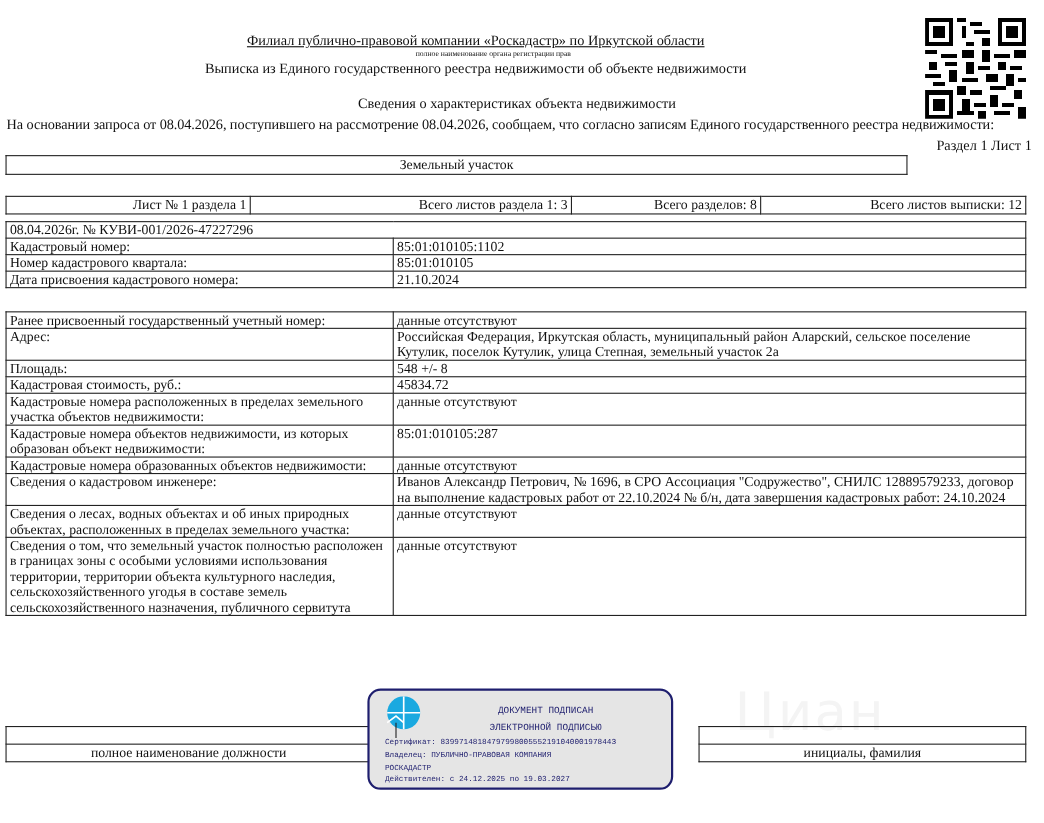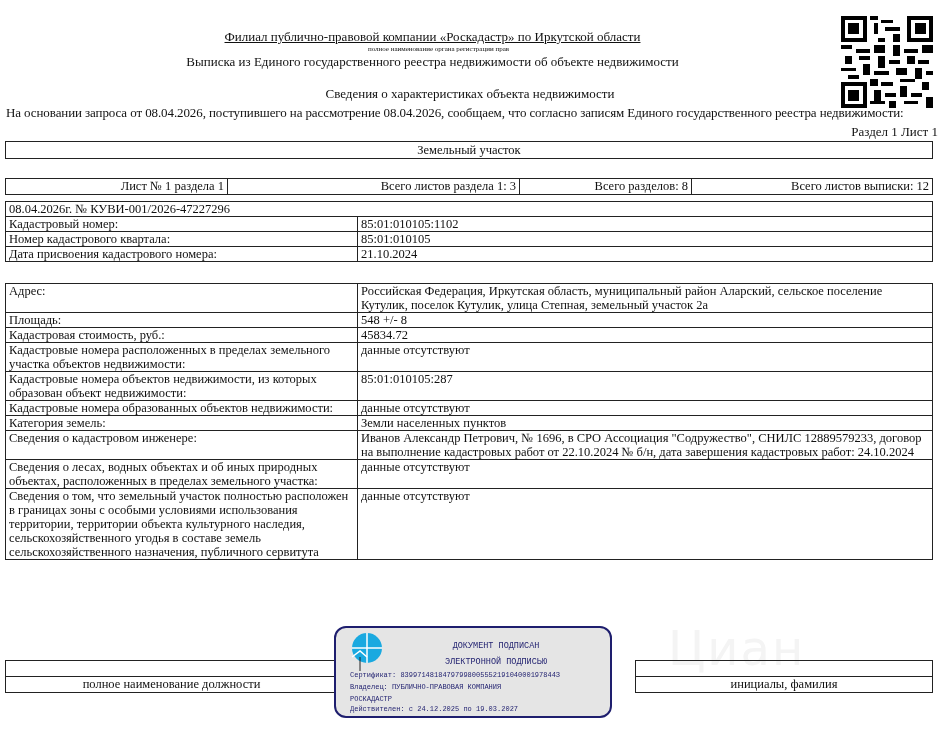--- a/index.html
+++ b/index.html
@@ -11,7 +11,7 @@
   .center { text-align: center; }
 
   .org-name { left: 0; width: 865px; top: 29px; font-size: 13px; text-decoration: underline; }
-  .org-caption { left: 6px; width: 865px; top: 45px; font-size: 7px; }
+  .org-caption { left: 16px; width: 865px; top: 45px; font-size: 7px; }
   .doc-title { left: 0; width: 865px; top: 54px; font-size: 13px; }
   .section-title { left: 0; width: 940px; top: 86px; font-size: 13px; }
   .basis { left: 6px; top: 105px; font-size: 13px; white-space: nowrap; letter-spacing: -0.1px; }

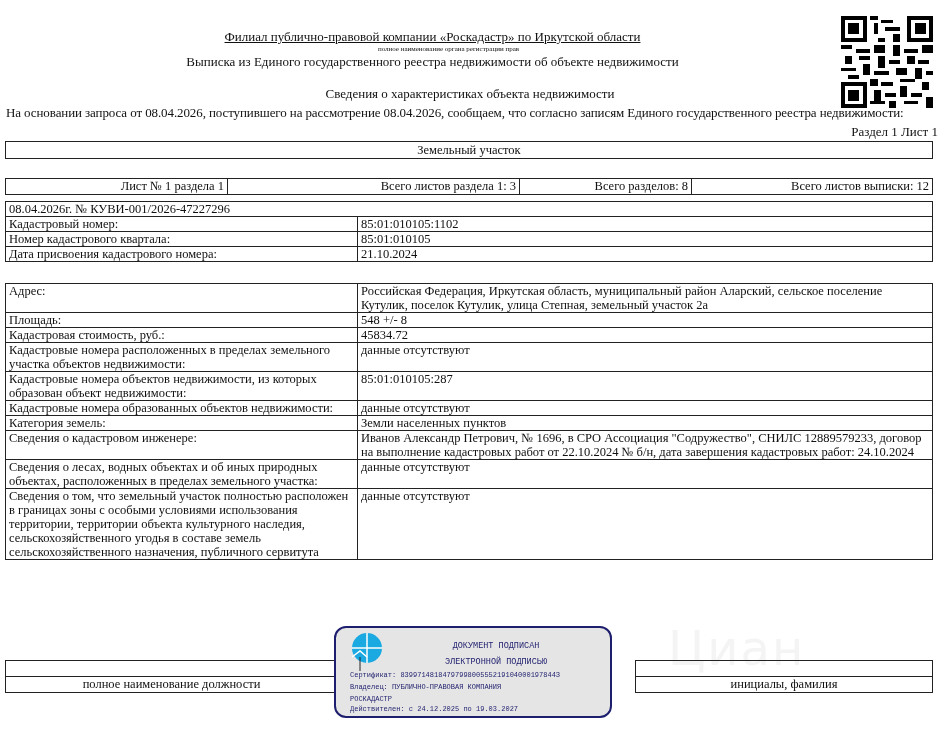--- a/index.html
+++ b/index.html
@@ -22,7 +22,7 @@
   table { border-collapse: collapse; position: absolute; }
   td { border: 1.5px solid #222; padding: 0 3px; font-size: 12.5px; line-height: 14px; vertical-align: top; }
 
-  .t-type { left: 5px; top: 141px; width: 928px; }
+  .t-type { left: 5px; top: 141px; width: 820px; }
   .t-type td { text-align: center; height: 16px; line-height: 16px; }
 
   .t-sheets { left: 5px; top: 178px; width: 928px; }

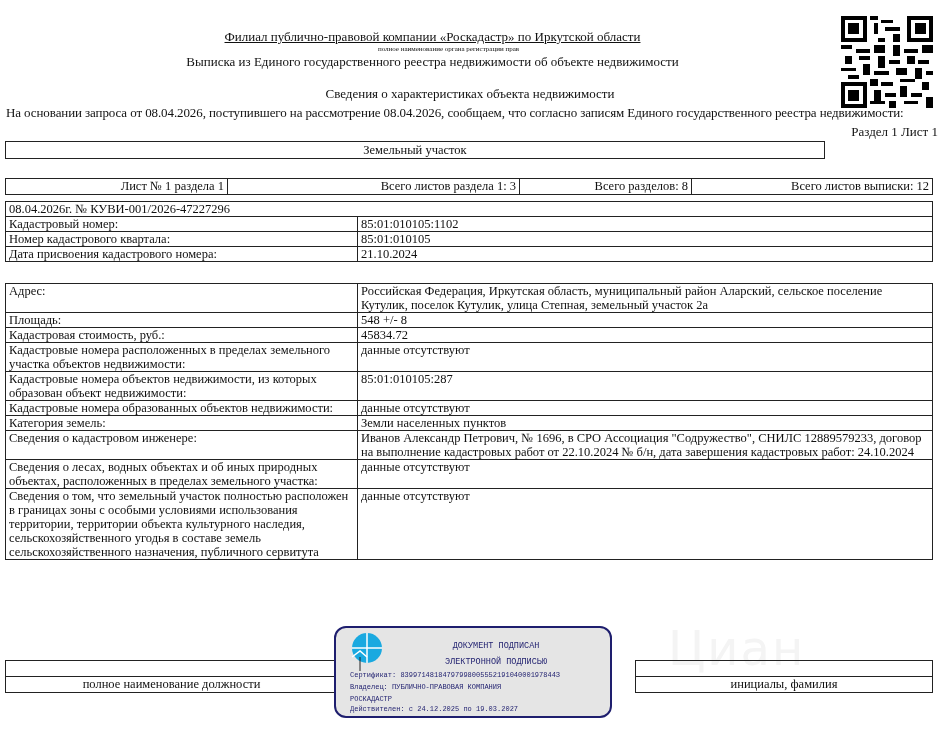--- a/index.html
+++ b/index.html
@@ -156,6 +156,10 @@
 
 <table class="t-main">
   <tbody>
+      <tr>
+        <td class="c1">Ранее присвоенный государственный учетный номер:</td>
+        <td>данные отсутствуют</td>
+      </tr>
   <tr>
         <td class="c1">Адрес:</td>
         <td>Российская Федерация, Иркутская область, муниципальный район Аларский, сельское поселение Кутулик, поселок Кутулик, улица Степная, земельный участок 2а</td>

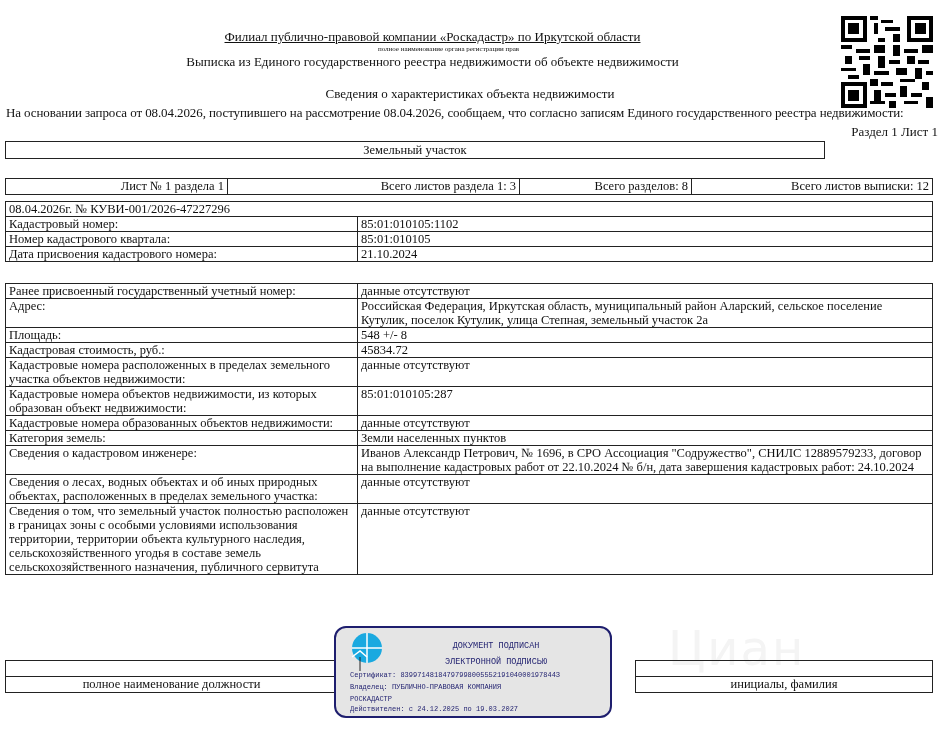--- a/index.html
+++ b/index.html
@@ -185,10 +185,6 @@
         <td>данные отсутствуют</td>
       </tr>
   <tr>
-        <td class="c1">Категория земель:</td>
-        <td>Земли населенных пунктов</td>
-      </tr>
-  <tr>
         <td class="c1">Сведения о кадастровом инженере:</td>
         <td>Иванов Александр Петрович, № 1696, в СРО Ассоциация "Содружество", СНИЛС 12889579233, договор на выполнение кадастровых работ от 22.10.2024 № б/н, дата завершения кадастровых работ: 24.10.2024</td>
       </tr>

